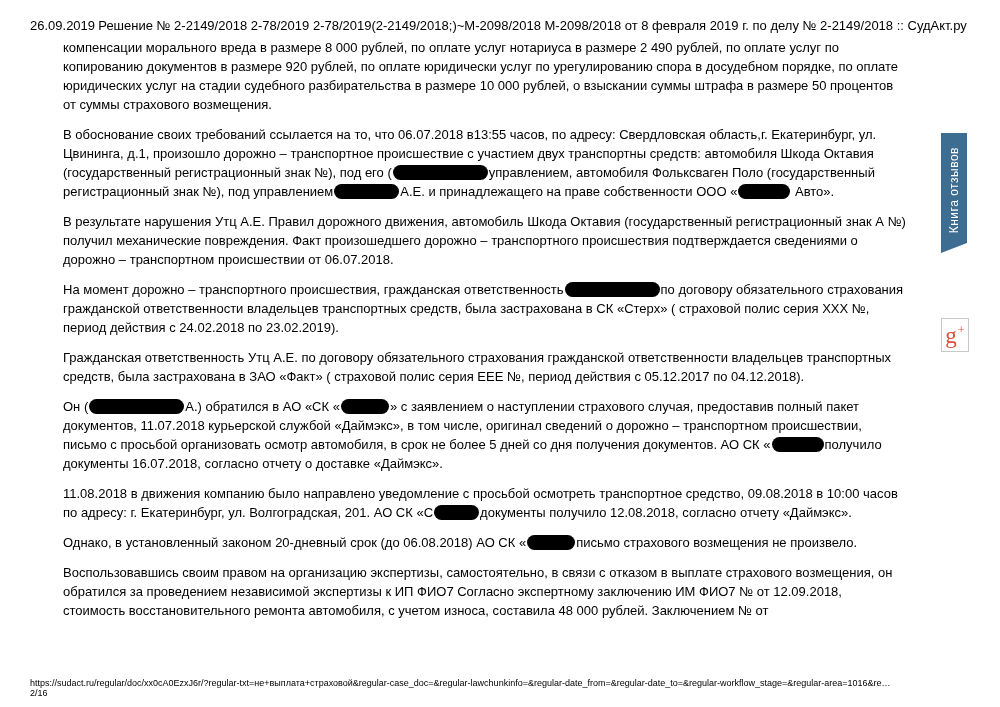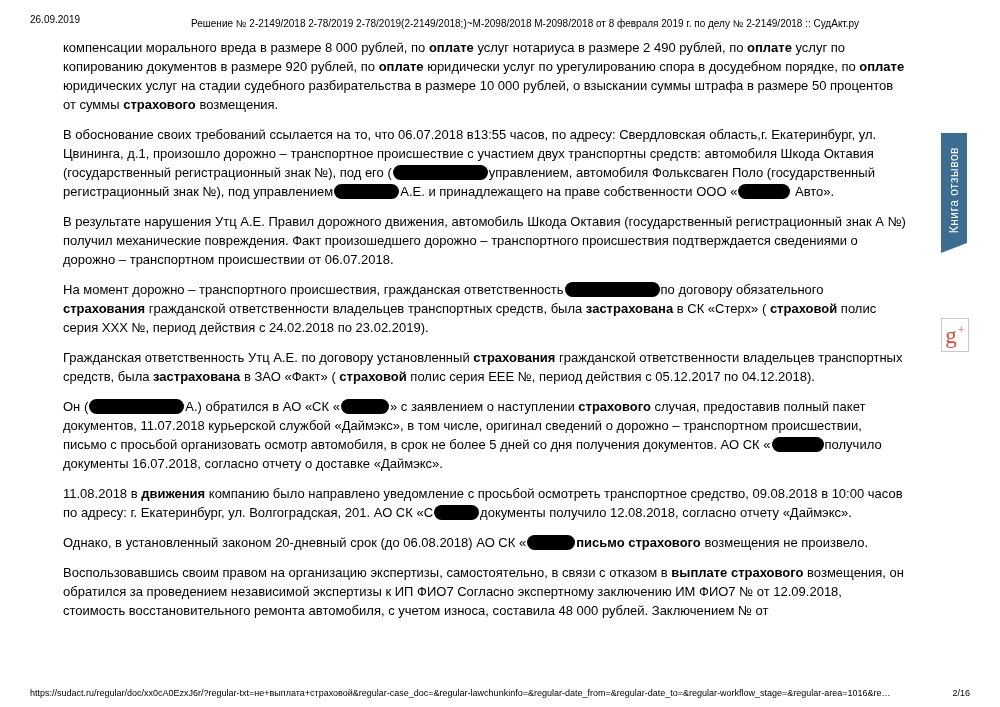--- a/index.html
+++ b/index.html
@@ -13,9 +13,9 @@
   .print-header {
     position: absolute;
     top: 9px; left: 30px; right: 30px;
-    font-size: 10px;
+    font-size: 13px;
     display: flex;
-    align-items: center;
+    align-items: flex-end;
   }
   .print-date { white-space: nowrap; }
   .print-title {

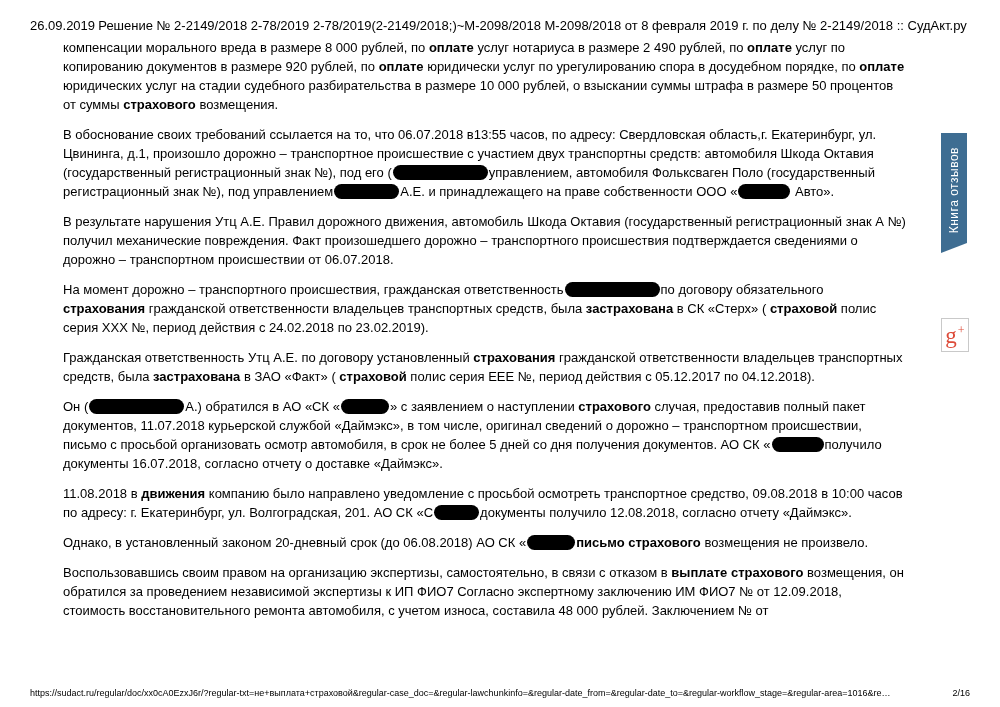--- a/index.html
+++ b/index.html
@@ -33,7 +33,7 @@
     line-height: 19px;
   }
   .para { margin: 0 0 11px 0; }
-  .bold { font-weight: bold; margin-top: 34px; }
+  .bold { font-weight: normal; margin-top: 34px; }
   .redaction {
     display: inline-block;
     height: 15px;

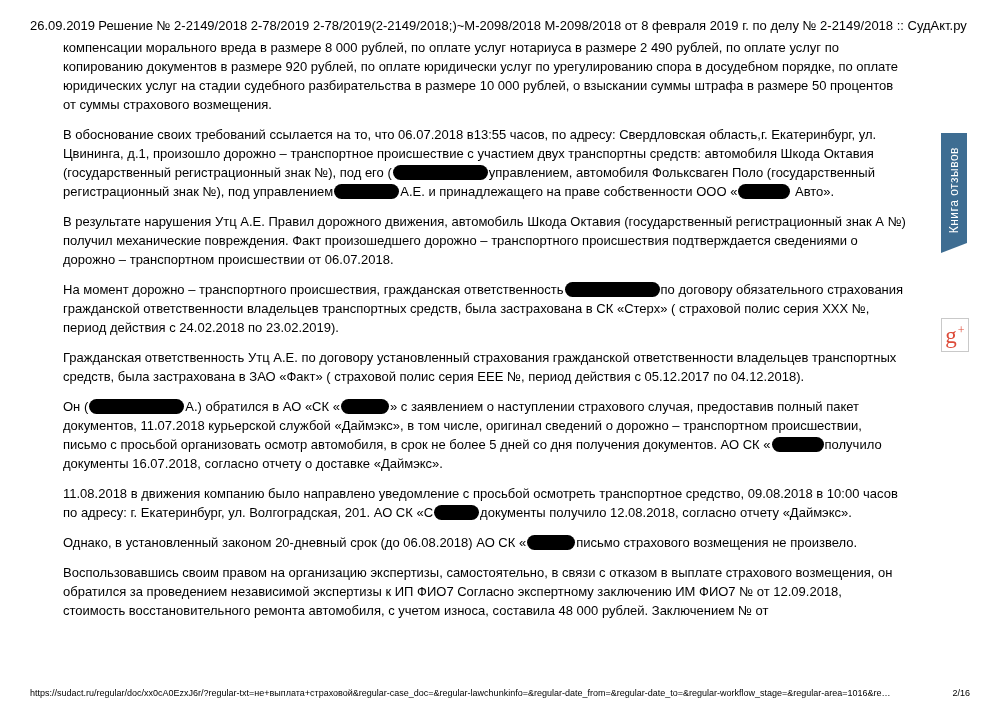--- a/index.html
+++ b/index.html
@@ -104,7 +104,7 @@
     <p class="para"><span>В обоснование своих требований ссылается на то, что 06.07.2018 в13:55 часов, по адресу: Свердловская область,г. Екатеринбург, ул. Цвининга, д.1, произошло дорожно – транспортное происшествие с участием двух транспортны средств: автомобиля Шкода Октавия (государственный регистрационный знак №), под его (</span><span class="redaction" style="width: 95px;"></span><span>управлением, автомобиля Фольксваген Поло (государственный регистрационный знак №), под управлением</span><span class="redaction" style="width: 65px;"></span><span>А.Е. и принадлежащего на праве собственности ООО «</span><span class="redaction" style="width: 52px;"></span><span> Авто».</span></p>
     <p class="para"><span>В результате нарушения Утц А.Е. Правил дорожного движения, автомобиль Шкода Октавия (государственный регистрационный знак А №) получил механические повреждения. Факт произошедшего дорожно – транспортного происшествия подтверждается сведениями о дорожно – транспортном происшествии от 06.07.2018.</span></p>
     <p class="para"><span>На момент дорожно – транспортного происшествия, гражданская ответственность</span><span class="redaction" style="width: 95px;"></span><span>по договору обязательного </span><span class="bold">страхования</span><span> гражданской ответственности владельцев транспортных средств, была </span><span class="bold">застрахована</span><span> в СК «Стерх» ( </span><span class="bold">страховой</span><span> полис серия ХХХ №, период действия с 24.02.2018 по 23.02.2019).</span></p>
-    <p class="para"><span>Гражданская ответственность Утц А.Е. по договору установленный </span><span class="bold">страхования</span><span> гражданской ответственности владельцев транспортных средств, была </span><span class="bold">застрахована</span><span> в ЗАО «Факт» ( </span><span class="bold">страховой</span><span> полис серия ЕЕЕ №, период действия с 05.12.2017 по 04.12.2018).</span></p>
+    <p class="para"><span>Гражданская ответственность Утц А.Е. по договору обязательного </span><span class="bold">страхования</span><span> гражданской ответственности владельцев транспортных средств, была </span><span class="bold">застрахована</span><span> в ЗАО «Факт» ( </span><span class="bold">страховой</span><span> полис серия ЕЕЕ №, период действия с 05.12.2017 по 04.12.2018).</span></p>
     <p class="para"><span>Он (</span><span class="redaction" style="width: 95px;"></span><span>А.) обратился в АО «СК «</span><span class="redaction" style="width: 48px;"></span><span>» с заявлением о наступлении </span><span class="bold">страхового</span><span> случая, предоставив полный пакет документов, 11.07.2018 курьерской службой «Даймэкс», в том числе, оригинал сведений о дорожно – транспортном происшествии, письмо с просьбой организовать осмотр автомобиля, в срок не более 5 дней со дня получения документов. АО СК «</span><span class="redaction" style="width: 52px;"></span><span>получило документы 16.07.2018, согласно отчету о доставке «Даймэкс».</span></p>
     <p class="para"><span>11.08.2018 в </span><span class="bold">движения</span><span> компанию было направлено уведомление с просьбой осмотреть транспортное средство, 09.08.2018 в 10:00 часов по адресу: г. Екатеринбург, ул. Волгоградская, 201. АО СК «С</span><span class="redaction" style="width: 45px;"></span><span>документы получило 12.08.2018, согласно отчету «Даймэкс».</span></p>
     <p class="para"><span>Однако, в установленный законом 20-дневный срок (до 06.08.2018) АО СК «</span><span class="redaction" style="width: 48px;"></span><span class="bold">письмо страхового</span><span> возмещения не произвело.</span></p>

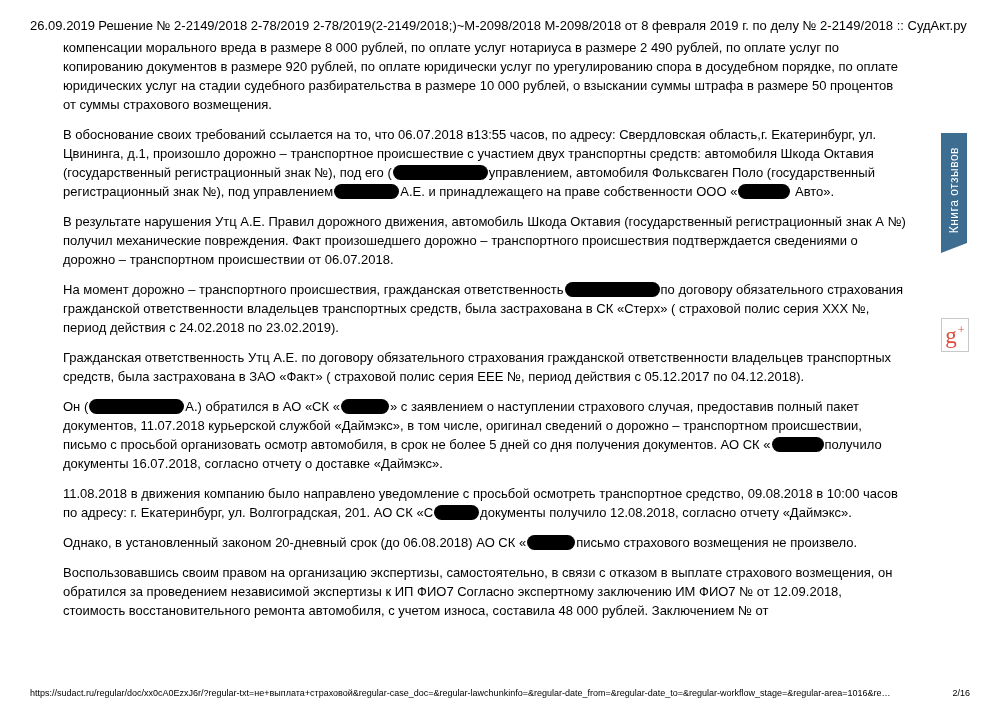--- a/index.html
+++ b/index.html
@@ -81,8 +81,9 @@
     bottom: 9px; left: 30px; right: 30px;
     font-size: 9px;
     display: flex;
-    justify-content: space-between;
+    justify-content: flex-end;
     align-items: baseline;
+    flex-direction: column;
   }
   .footer-url {
     overflow: hidden;

